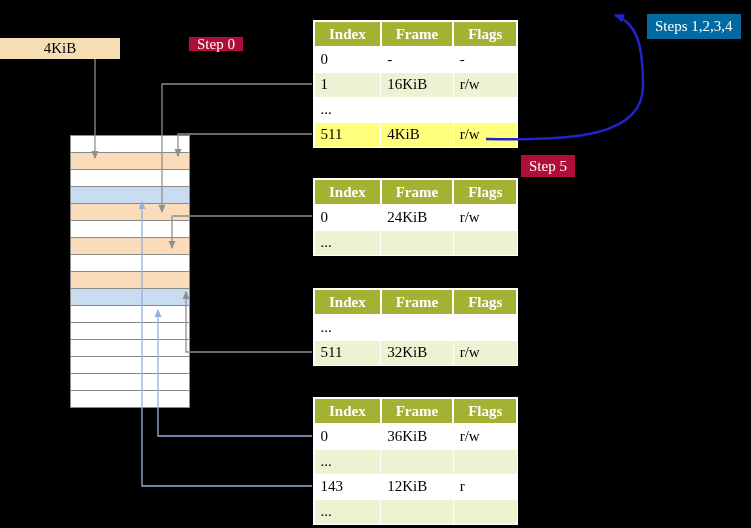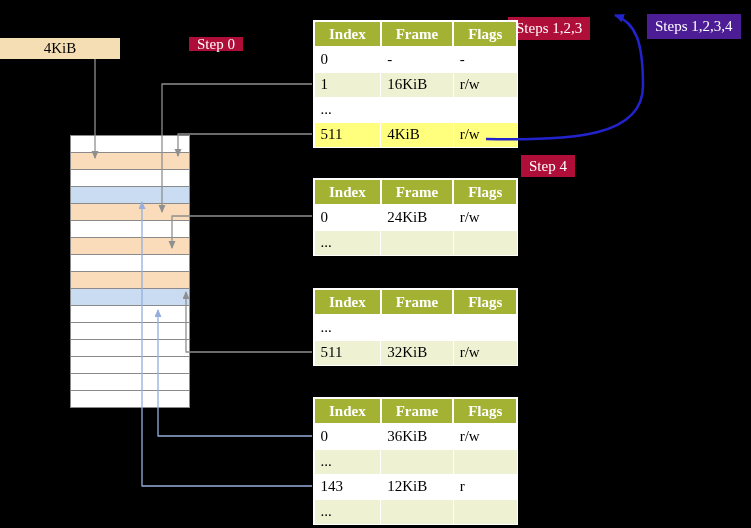--- a/index.html
+++ b/index.html
@@ -56,7 +56,6 @@
   </div>
 
   <div class="badge crimson badge-step0">Step 0</div>
-  <div class="badge crimson badge-steps123">Steps 1,2,3</div>
   <div class="badge blue badge-steps1234">Steps 1,2,3,4</div>
   <div class="badge crimson badge-step4">Step 4</div>
 

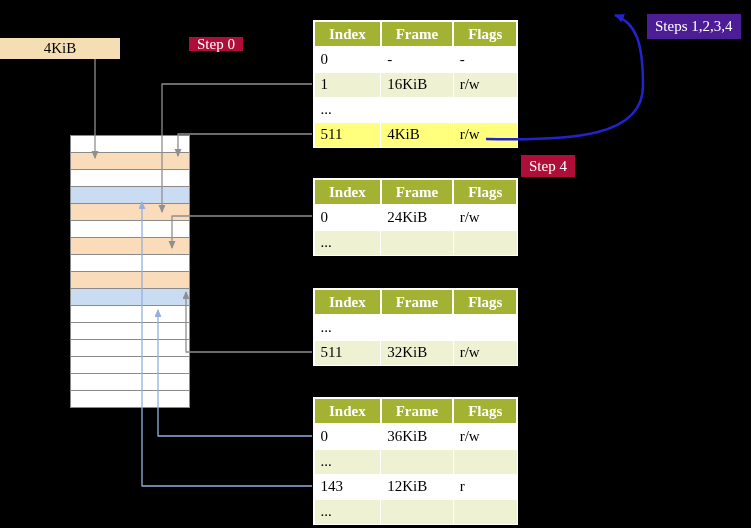--- a/index.html
+++ b/index.html
@@ -14,7 +14,7 @@
   .badge{position:absolute;color:#fff;font-size:15px;padding:0 8px;display:flex;
          align-items:center;justify-content:center;white-space:nowrap;}
   .badge.crimson{background:#af0e39;}
-  .badge.blue{background:#4c1d95;}
+  .badge.blue{background:#0369a1;}
   .badge-step0{left:189px;top:37px;height:14px;}
   .badge-steps123{left:508px;top:17px;height:23px;}
   .badge-steps1234{left:647px;top:14px;height:25px;}

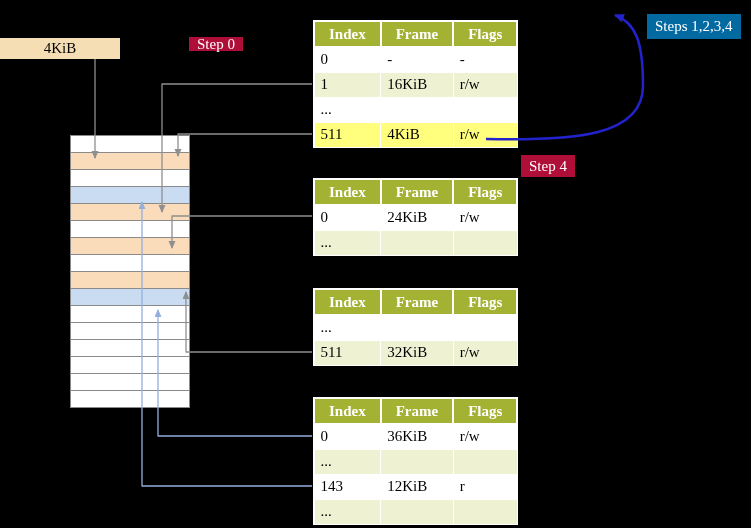--- a/index.html
+++ b/index.html
@@ -57,7 +57,7 @@
 
   <div class="badge crimson badge-step0">Step 0</div>
   <div class="badge blue badge-steps1234">Steps 1,2,3,4</div>
-  <div class="badge crimson badge-step4">Step 4</div>
+  <div class="badge crimson badge-step4">Step 5</div>
 
   <div class="memory-strip">
       <div class="mcell free"></div>

